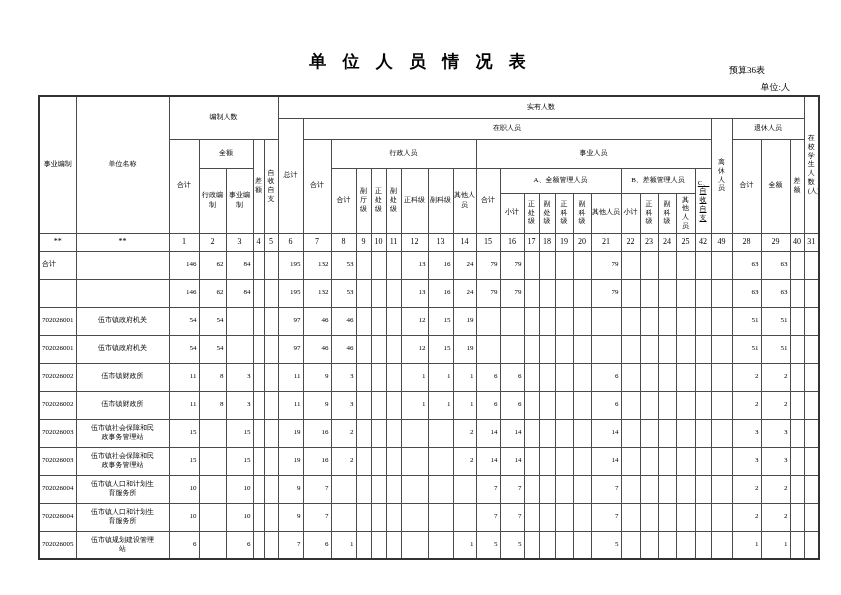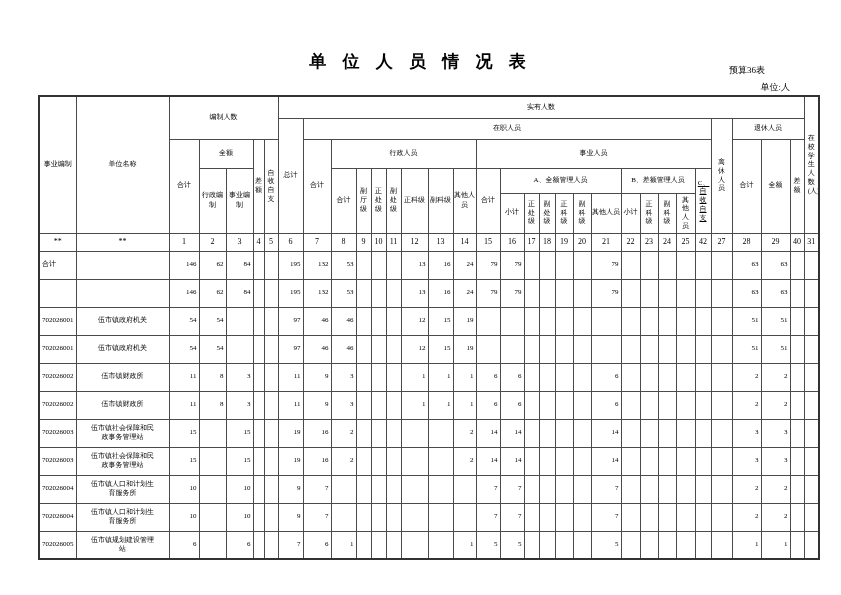--- a/index.html
+++ b/index.html
@@ -193,7 +193,7 @@
         <td>24</td>
         <td>25</td>
         <td>42</td>
-        <td>27</td>
+        <td>49</td>
         <td>28</td>
         <td>29</td>
         <td>40</td>

